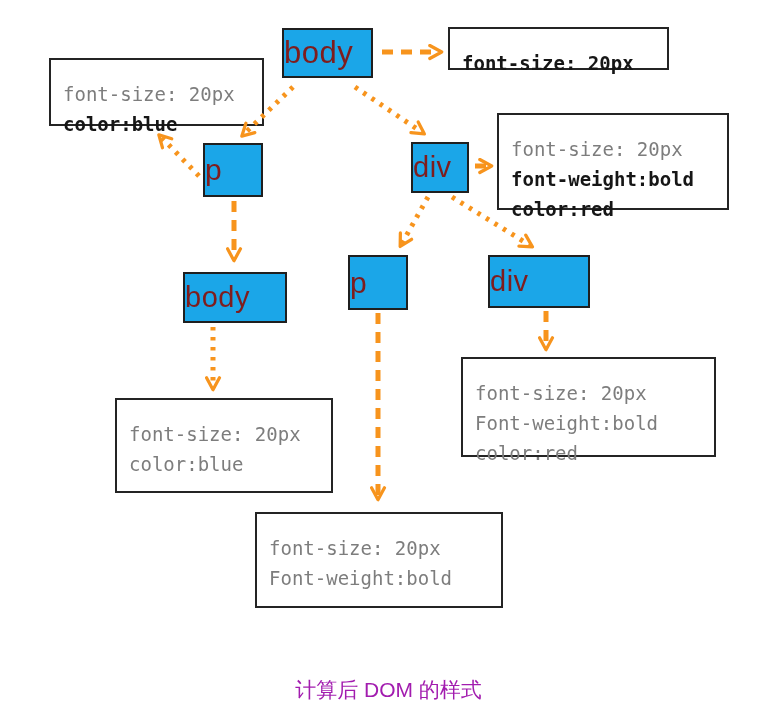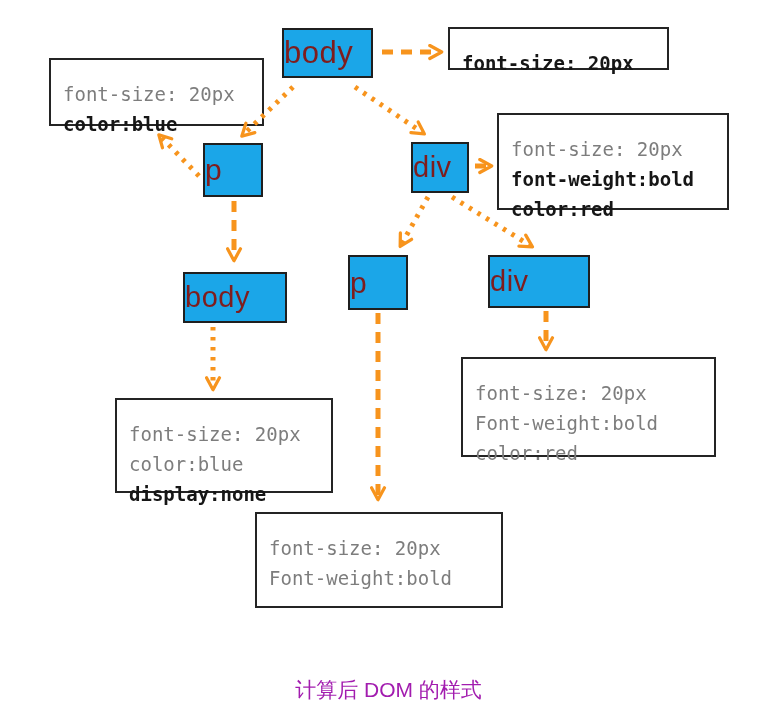--- a/index.html
+++ b/index.html
@@ -53,7 +53,6 @@
   <div class="stylebox" style="left:115px;top:398px;width:218px;height:95px;">
     <span class="ln ln-gray">font-size: 20px</span>
     <span class="ln ln-gray">color:blue</span>
-    <span class="ln ln-bold">display:none</span>
   </div>
 
   <div class="stylebox" style="left:461px;top:357px;width:255px;height:100px;">

